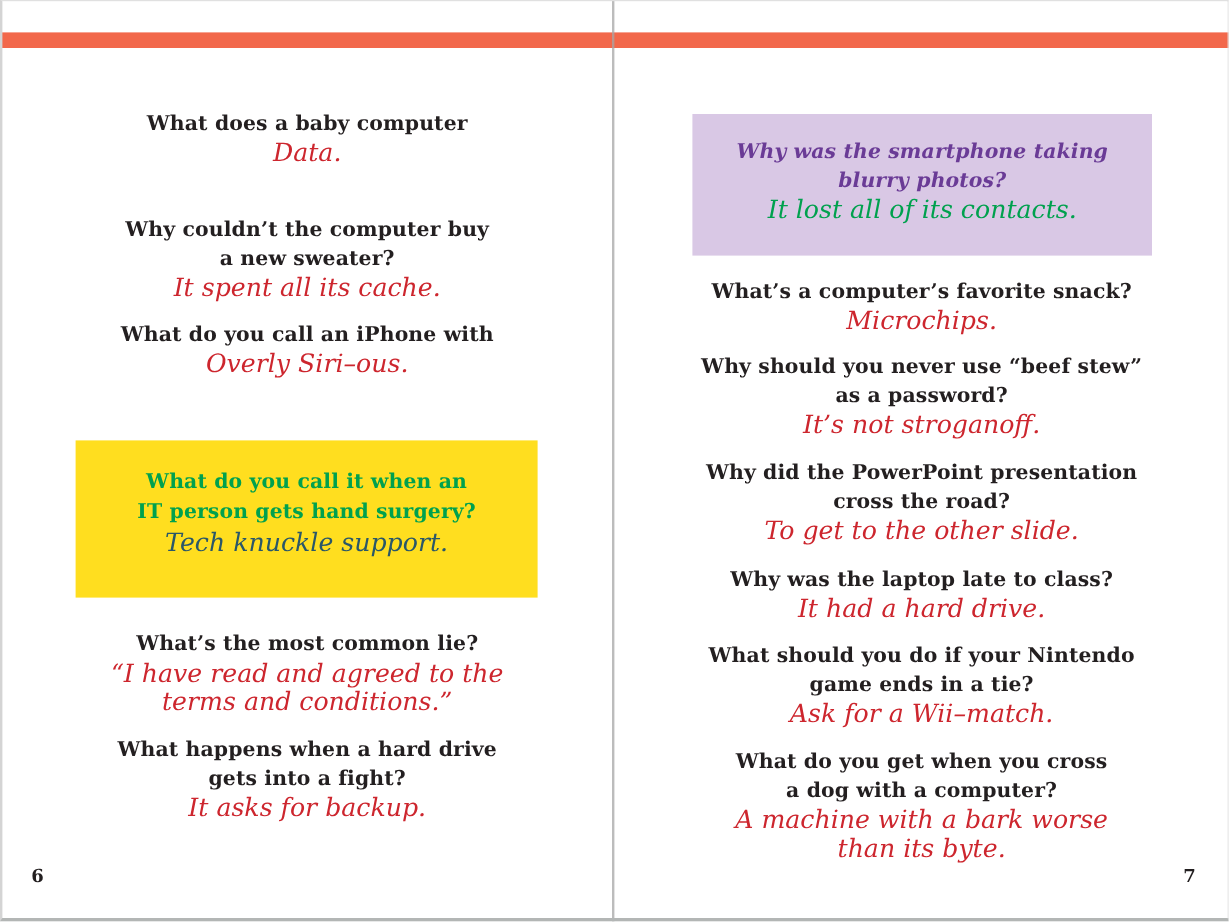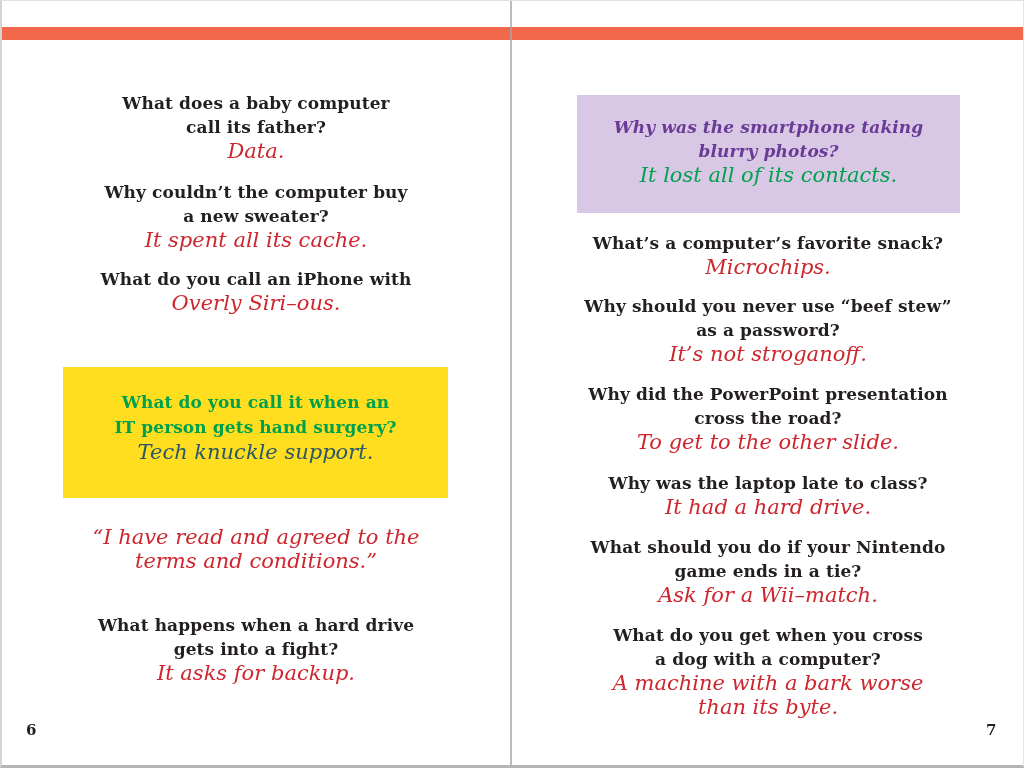--- a/index.html
+++ b/index.html
@@ -88,7 +88,6 @@
 
     <div class="joke" style="top:81px">
       <div class="q-line">What does a baby computer</div>
-      <div class="q-line">call its father?</div>
       <div class="a-line">Data.</div>
     </div>
 

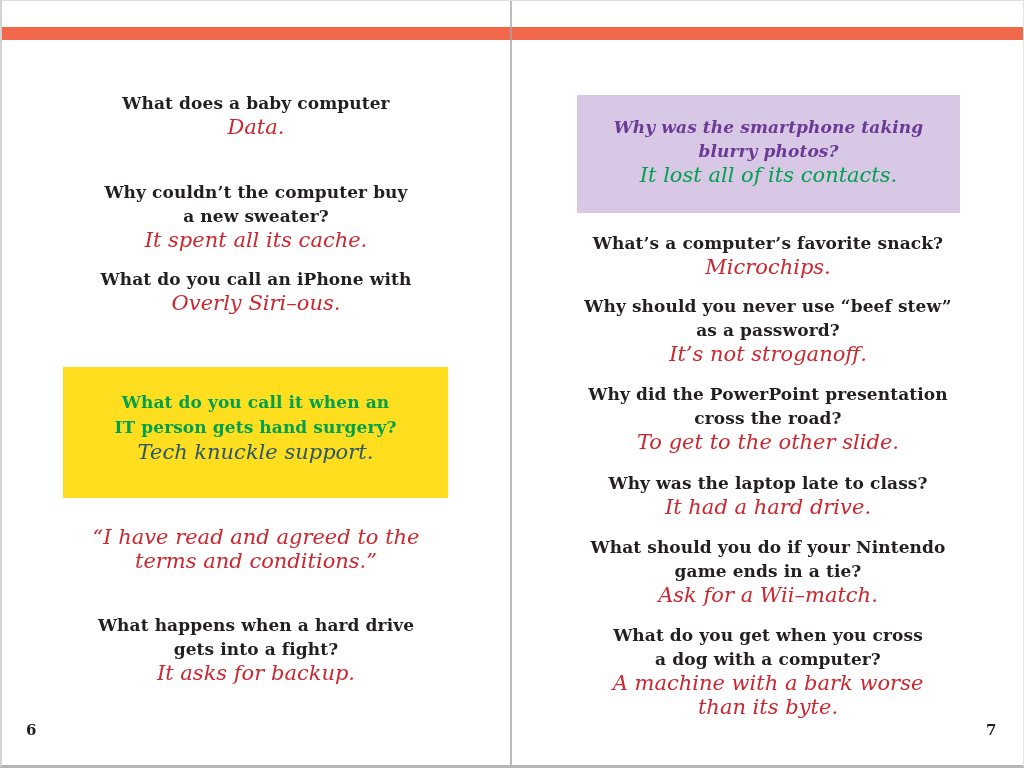--- a/index.html
+++ b/index.html
@@ -109,6 +109,7 @@
     </div>
 
     <div class="joke" style="top:515px">
+      <div class="q-line">What’s the most common lie?</div>
       <div class="a-line">“I have read and agreed to the</div>
       <div class="a-line">terms and conditions.”</div>
     </div>

